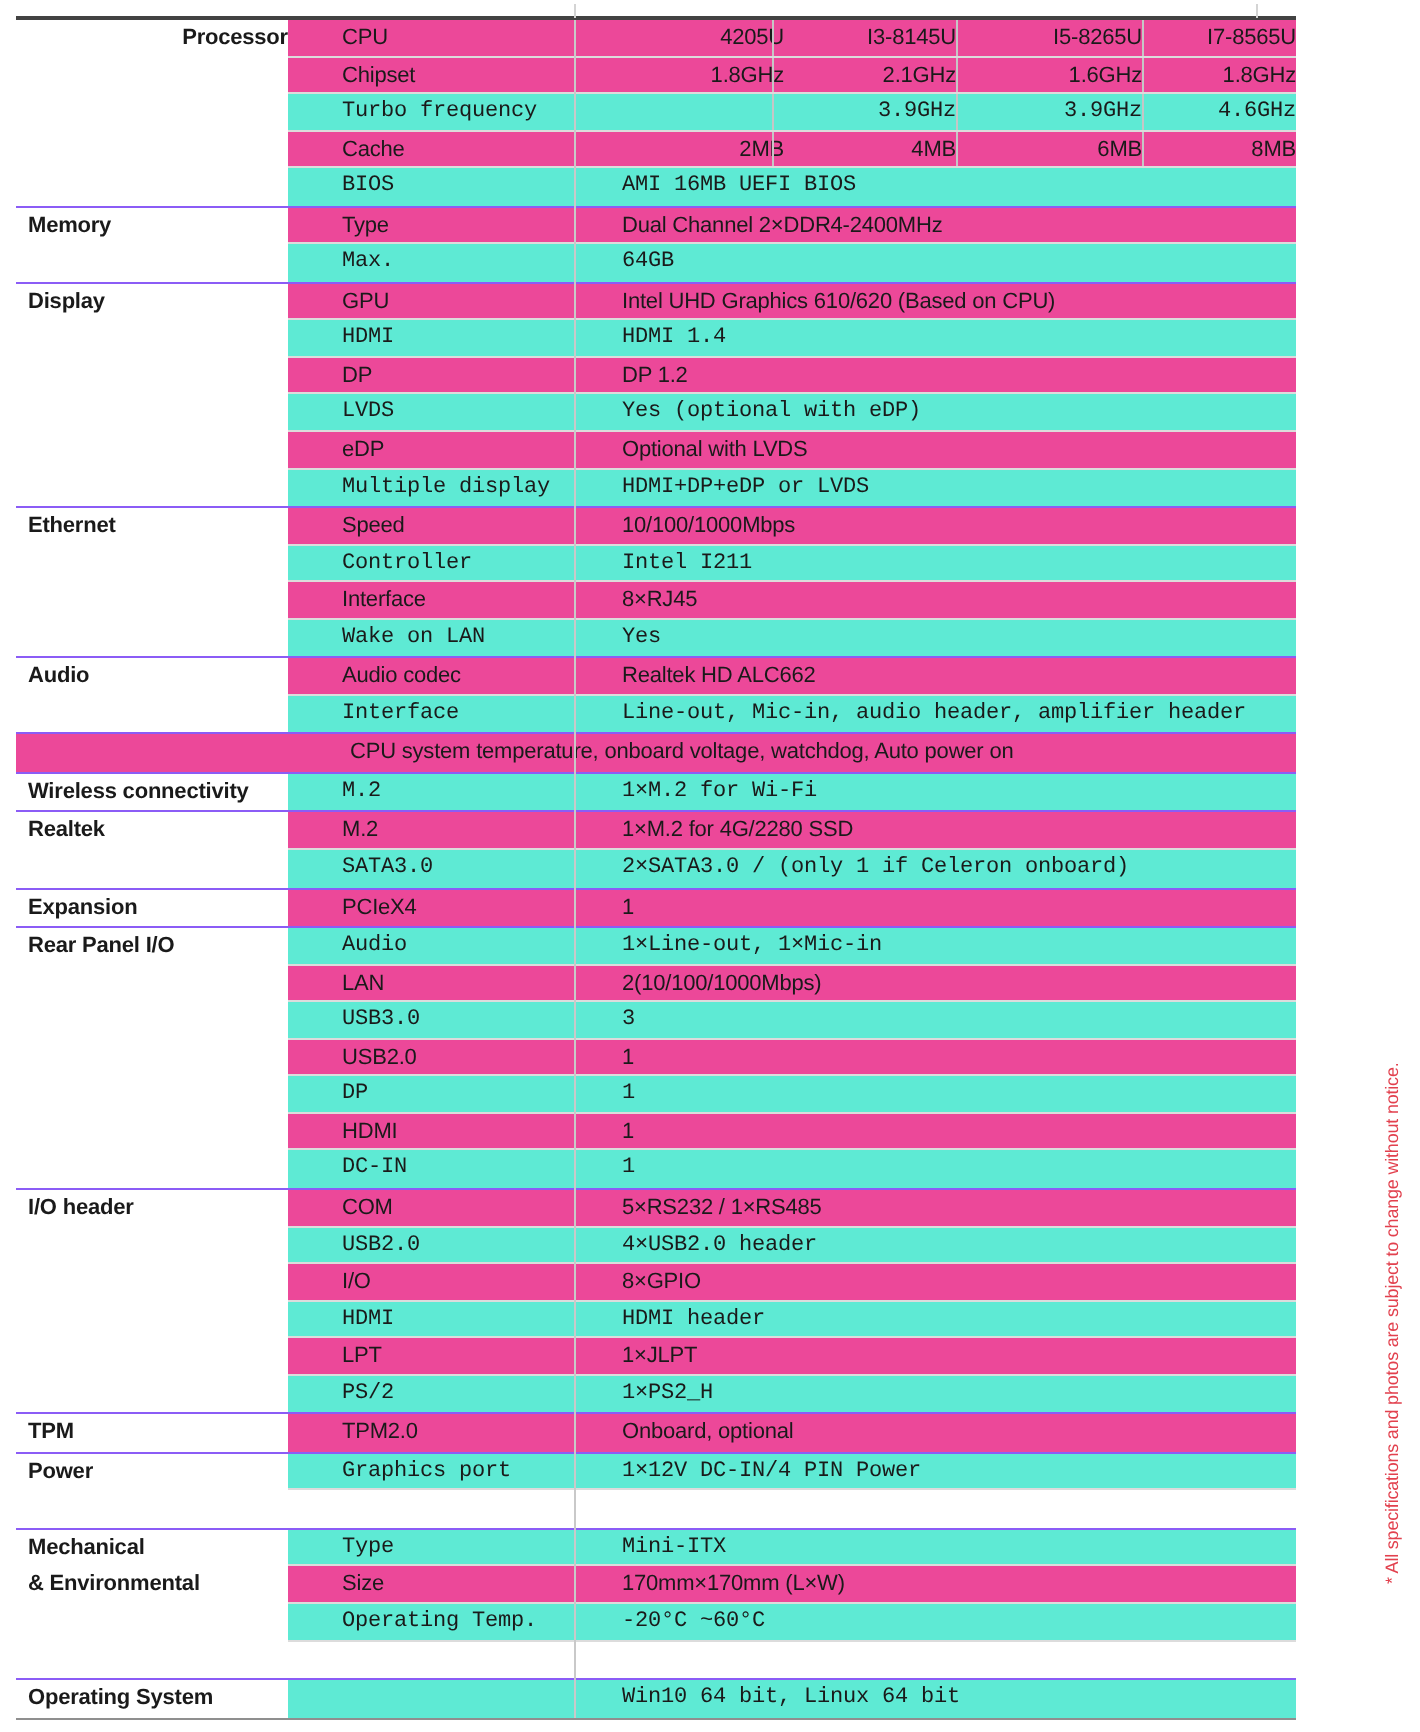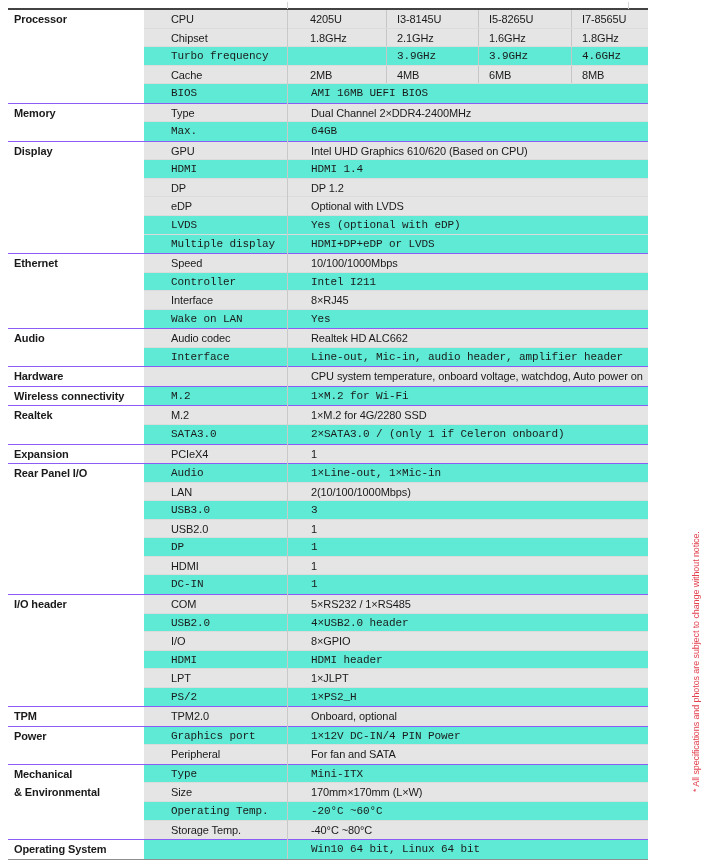--- a/index.html
+++ b/index.html
@@ -16,7 +16,7 @@
     border-bottom:1.5px solid #8f8f8f;
   }
   .section{border-top:1px solid #8b5cf6;}
-  .section:first-child{border-top:none;}
+  .section:first-child{border-top:none;text-align:right;}
   .row{display:flex;height:18.55px;line-height:18.55px;font-size:11px;letter-spacing:-0.1px;}
   .cat{
     width:130px;min-width:130px;padding-left:6px;font-weight:bold;

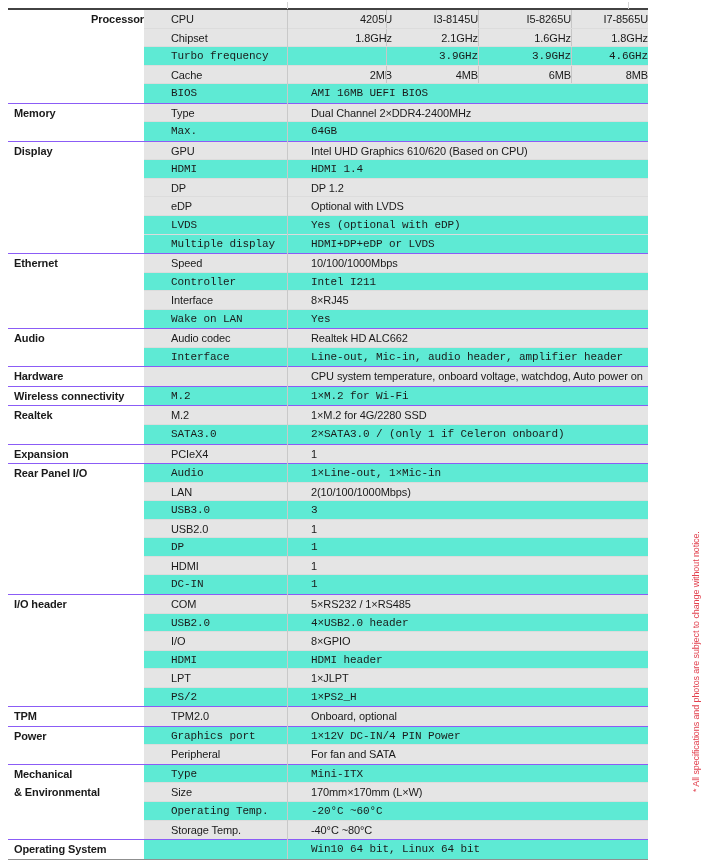--- a/index.html
+++ b/index.html
@@ -22,7 +22,7 @@
     width:130px;min-width:130px;padding-left:6px;font-weight:bold;
     white-space:nowrap;overflow:hidden;background:#ffffff;
   }
-  .right{position:relative;flex:1;border-bottom:1px solid #dcdcdc;background:#e5e5e5;}
+  .right{position:relative;flex:1;border-bottom:1px solid #dcdcdc;background:#ec4899;}
   .row:last-child .right{border-bottom:none;}
   .row.shade .right{background:#5eead4;font-family:Liberation Mono, monospace;}
   .lbl{position:absolute;left:27px;top:0;white-space:nowrap;}

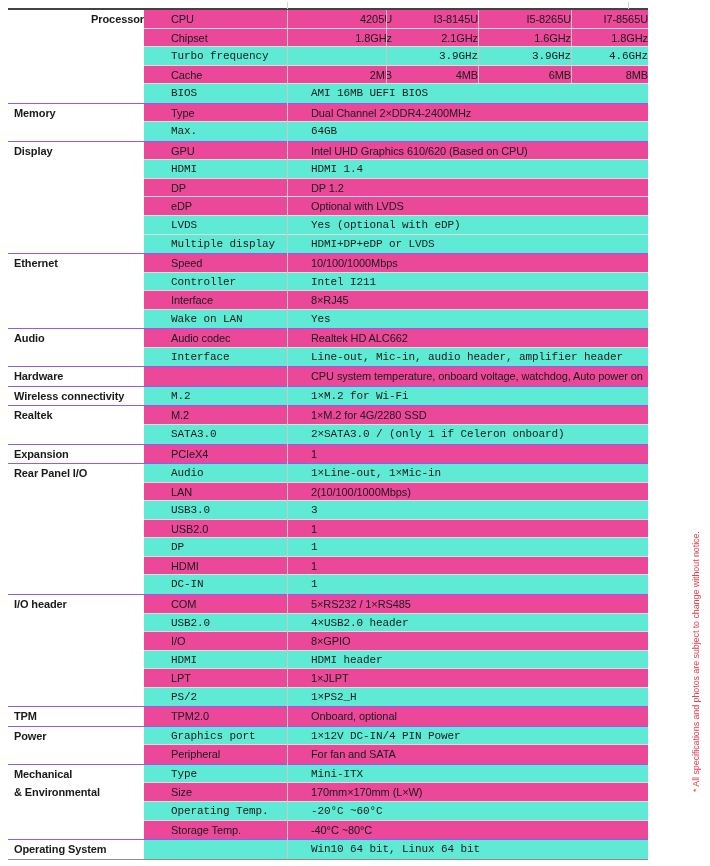--- a/index.html
+++ b/index.html
@@ -137,18 +137,18 @@
             <span class="val">DP 1.2</span>
           </div>
         </div>
+        <div class="row shade">
+          <div class="cat"></div>
+          <div class="right">
+            <span class="lbl">LVDS</span>
+            <span class="val">Yes (optional with eDP)</span>
+          </div>
+        </div>
         <div class="row">
           <div class="cat"></div>
           <div class="right">
             <span class="lbl">eDP</span>
             <span class="val">Optional with LVDS</span>
-          </div>
-        </div>
-        <div class="row shade">
-          <div class="cat"></div>
-          <div class="right">
-            <span class="lbl">LVDS</span>
-            <span class="val">Yes (optional with eDP)</span>
           </div>
         </div>
         <div class="row shade">

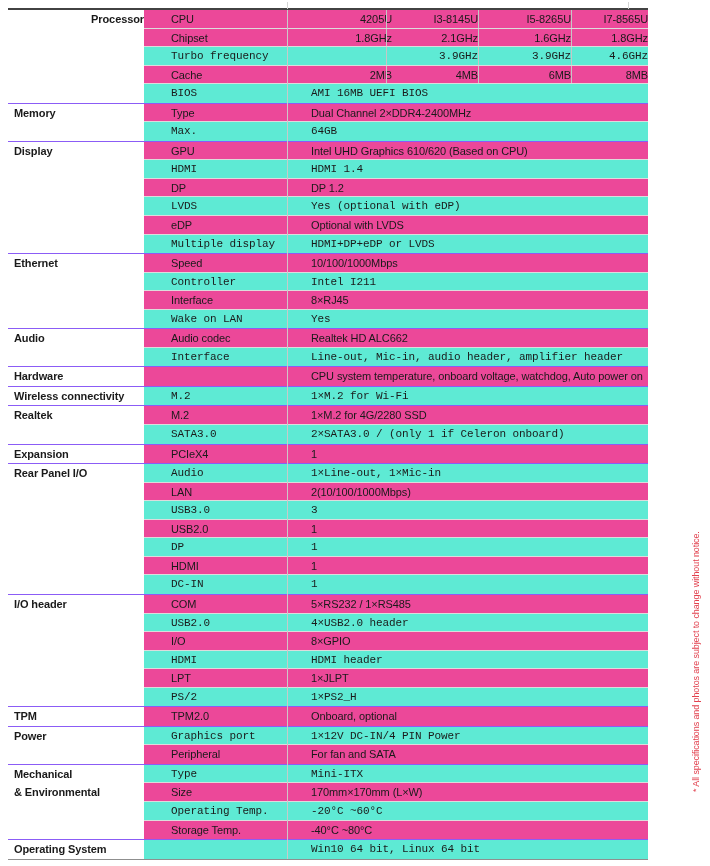--- a/index.html
+++ b/index.html
@@ -207,7 +207,6 @@
       </div>
       <div class="section">
         <div class="row">
-          <div class="cat">Hardware</div>
           <div class="right">
             <span class="lbl"></span>
             <span class="val">CPU system temperature, onboard voltage, watchdog, Auto power on</span>

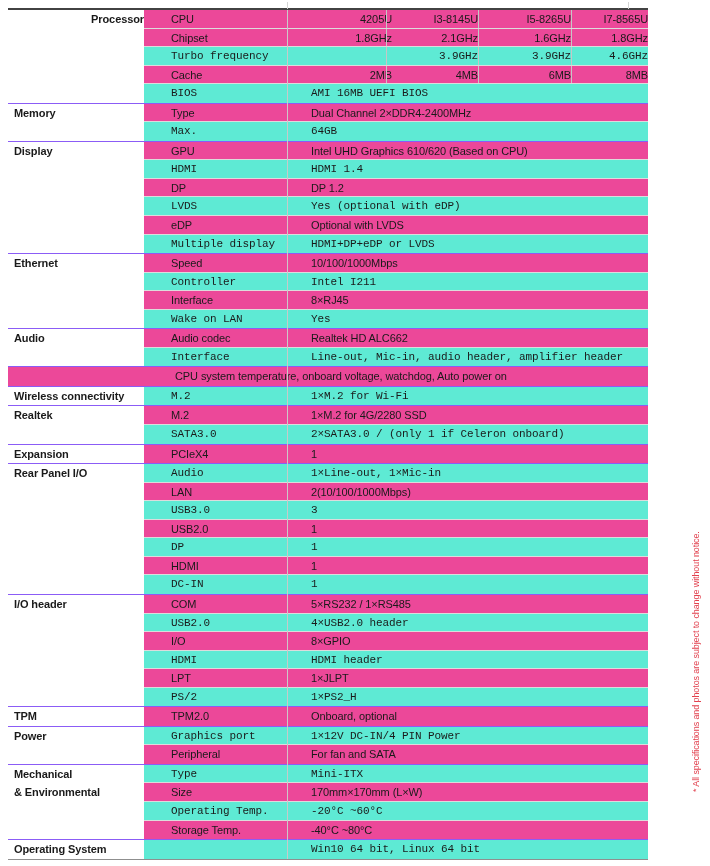--- a/index.html
+++ b/index.html
@@ -361,10 +361,6 @@
         </div>
         <div class="row">
           <div class="cat"></div>
-          <div class="right">
-            <span class="lbl">Peripheral</span>
-            <span class="val">For fan and SATA</span>
-          </div>
         </div>
       </div>
       <div class="section">

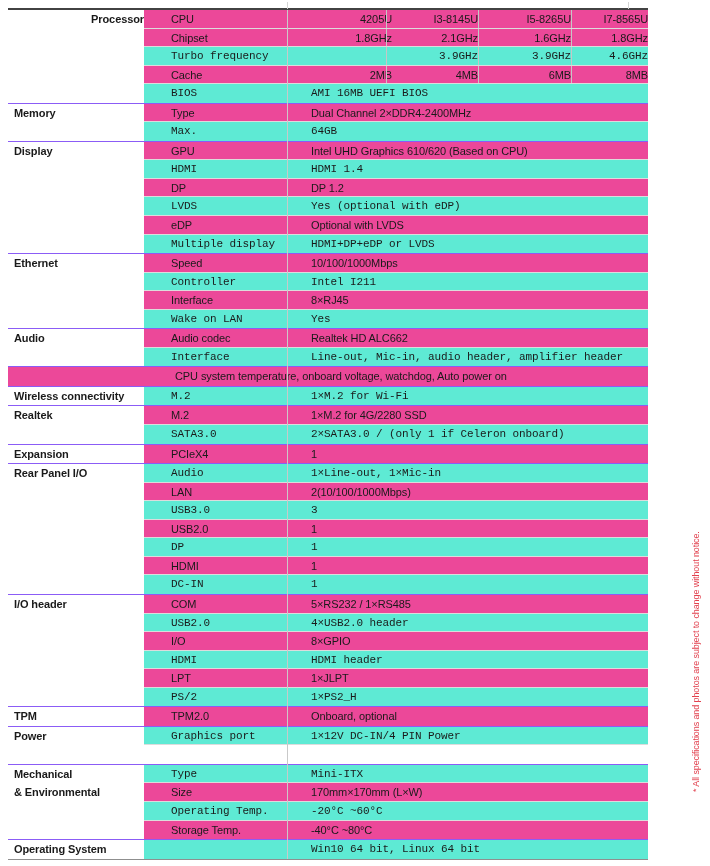--- a/index.html
+++ b/index.html
@@ -387,10 +387,6 @@
         </div>
         <div class="row">
           <div class="cat"></div>
-          <div class="right">
-            <span class="lbl">Storage Temp.</span>
-            <span class="val">-40°C ~80°C</span>
-          </div>
         </div>
       </div>
       <div class="section">

